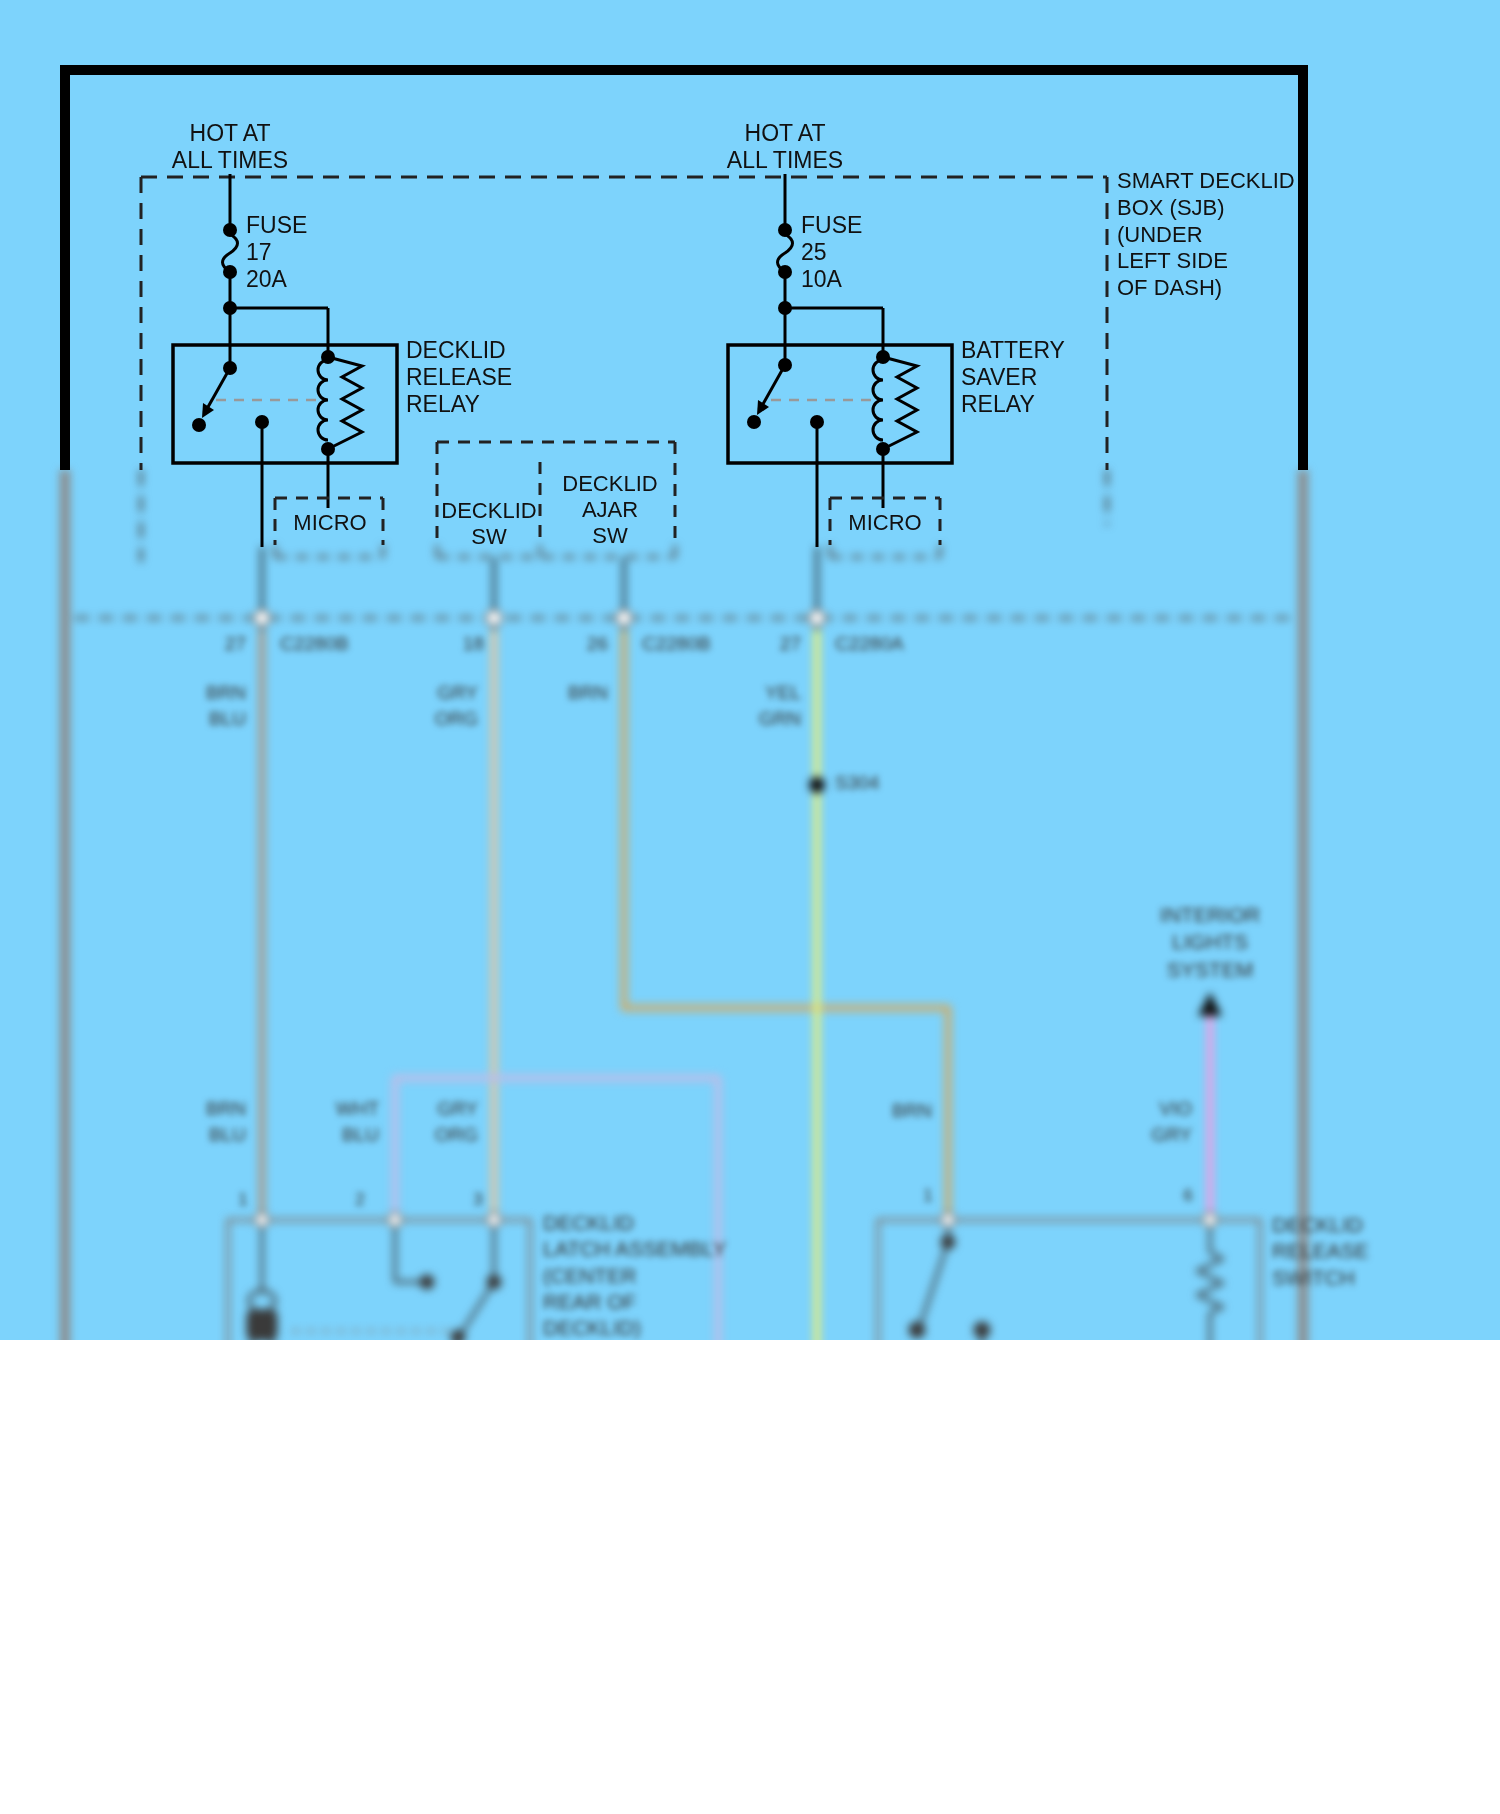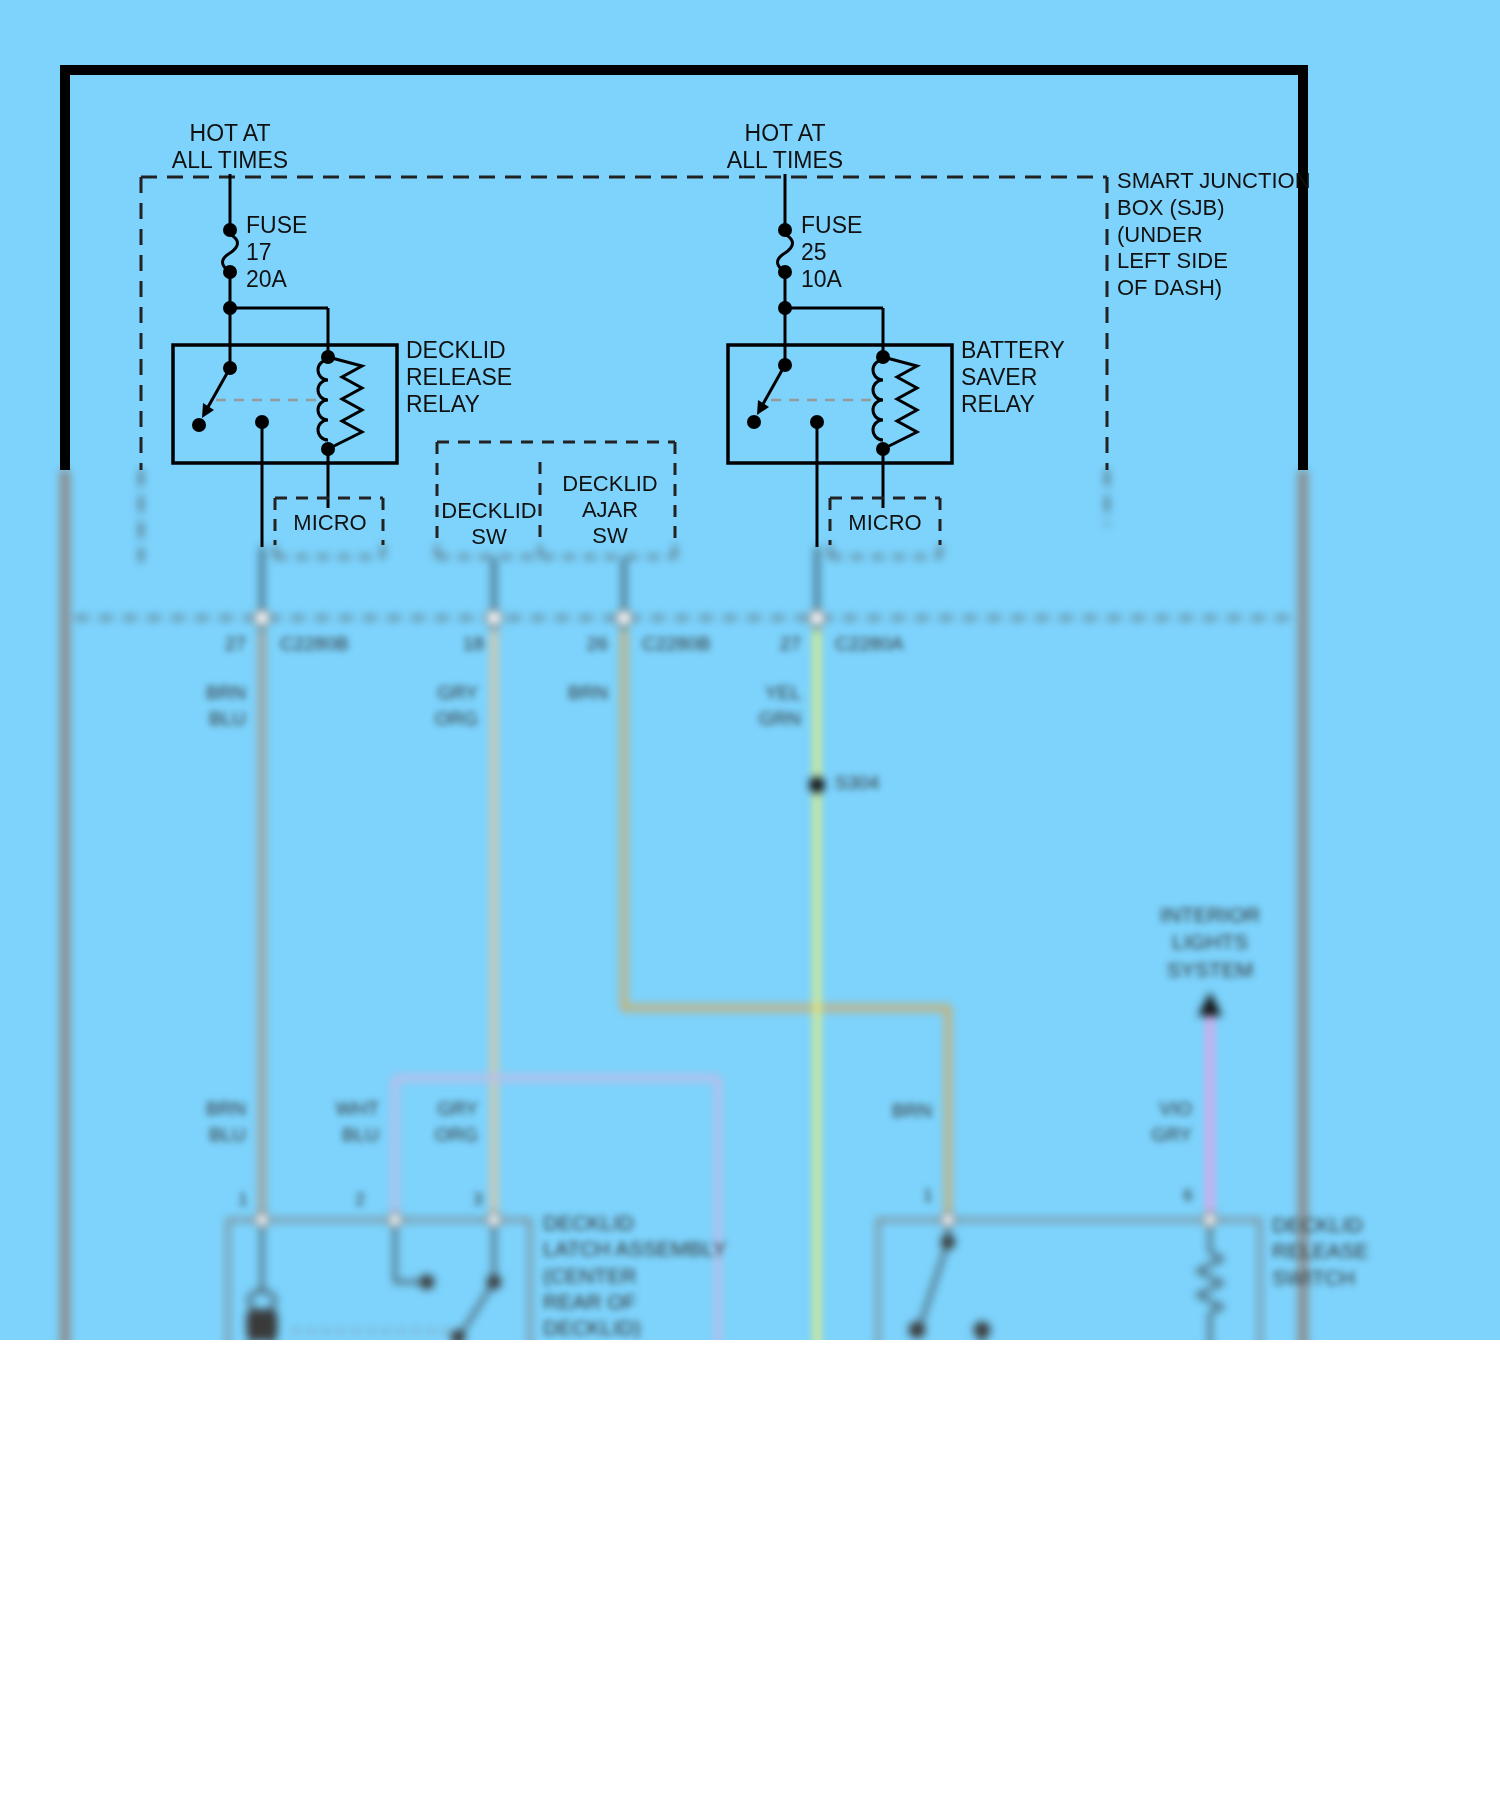--- a/index.html
+++ b/index.html
@@ -223,7 +223,7 @@
     <div class="lbl" style="left:961px;top:337px;font-size:23px">BATTERY
 SAVER
 RELAY</div>
-    <div class="lbl" style="left:1117px;top:168px;font-size:22px;line-height:1.22">SMART JUNCTION
+    <div class="lbl" style="left:1117px;top:168px;font-size:22px;line-height:1.22">SMART DECKLID
 BOX (SJB)
 (UNDER
 LEFT SIDE

